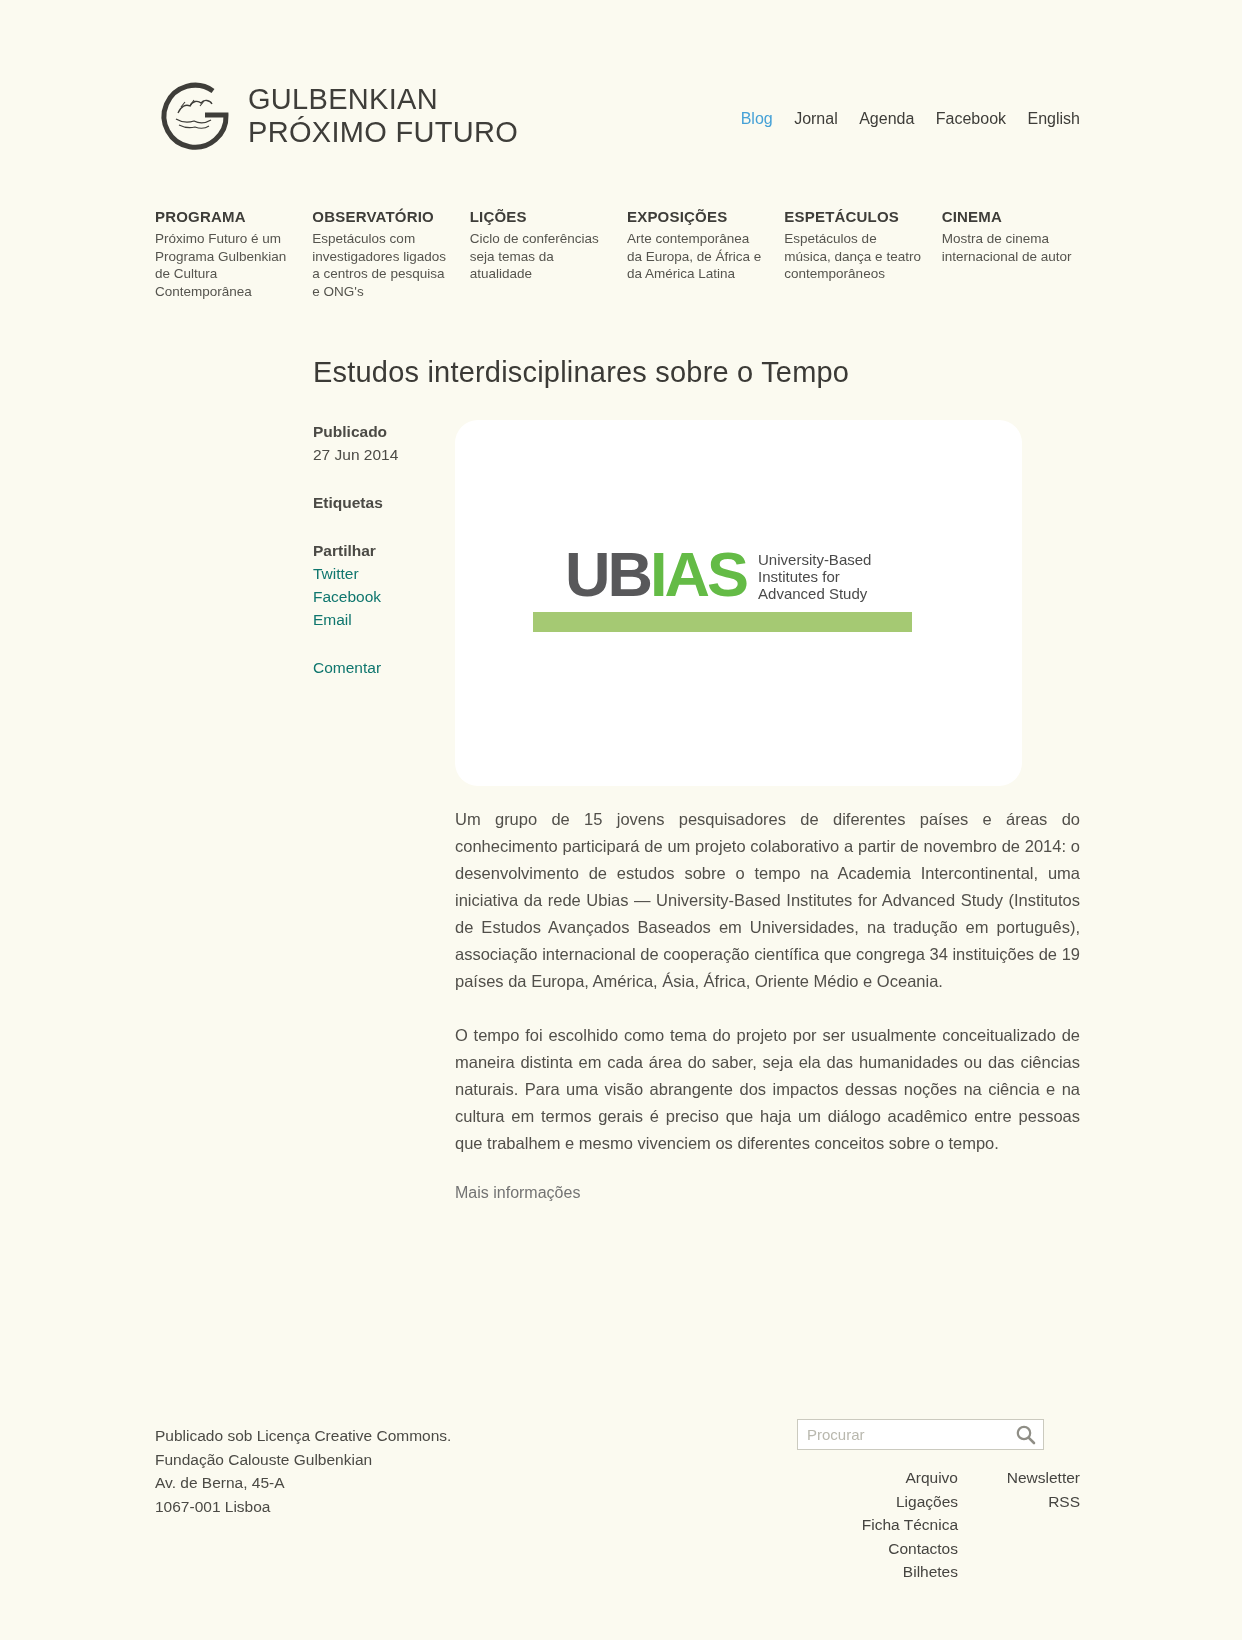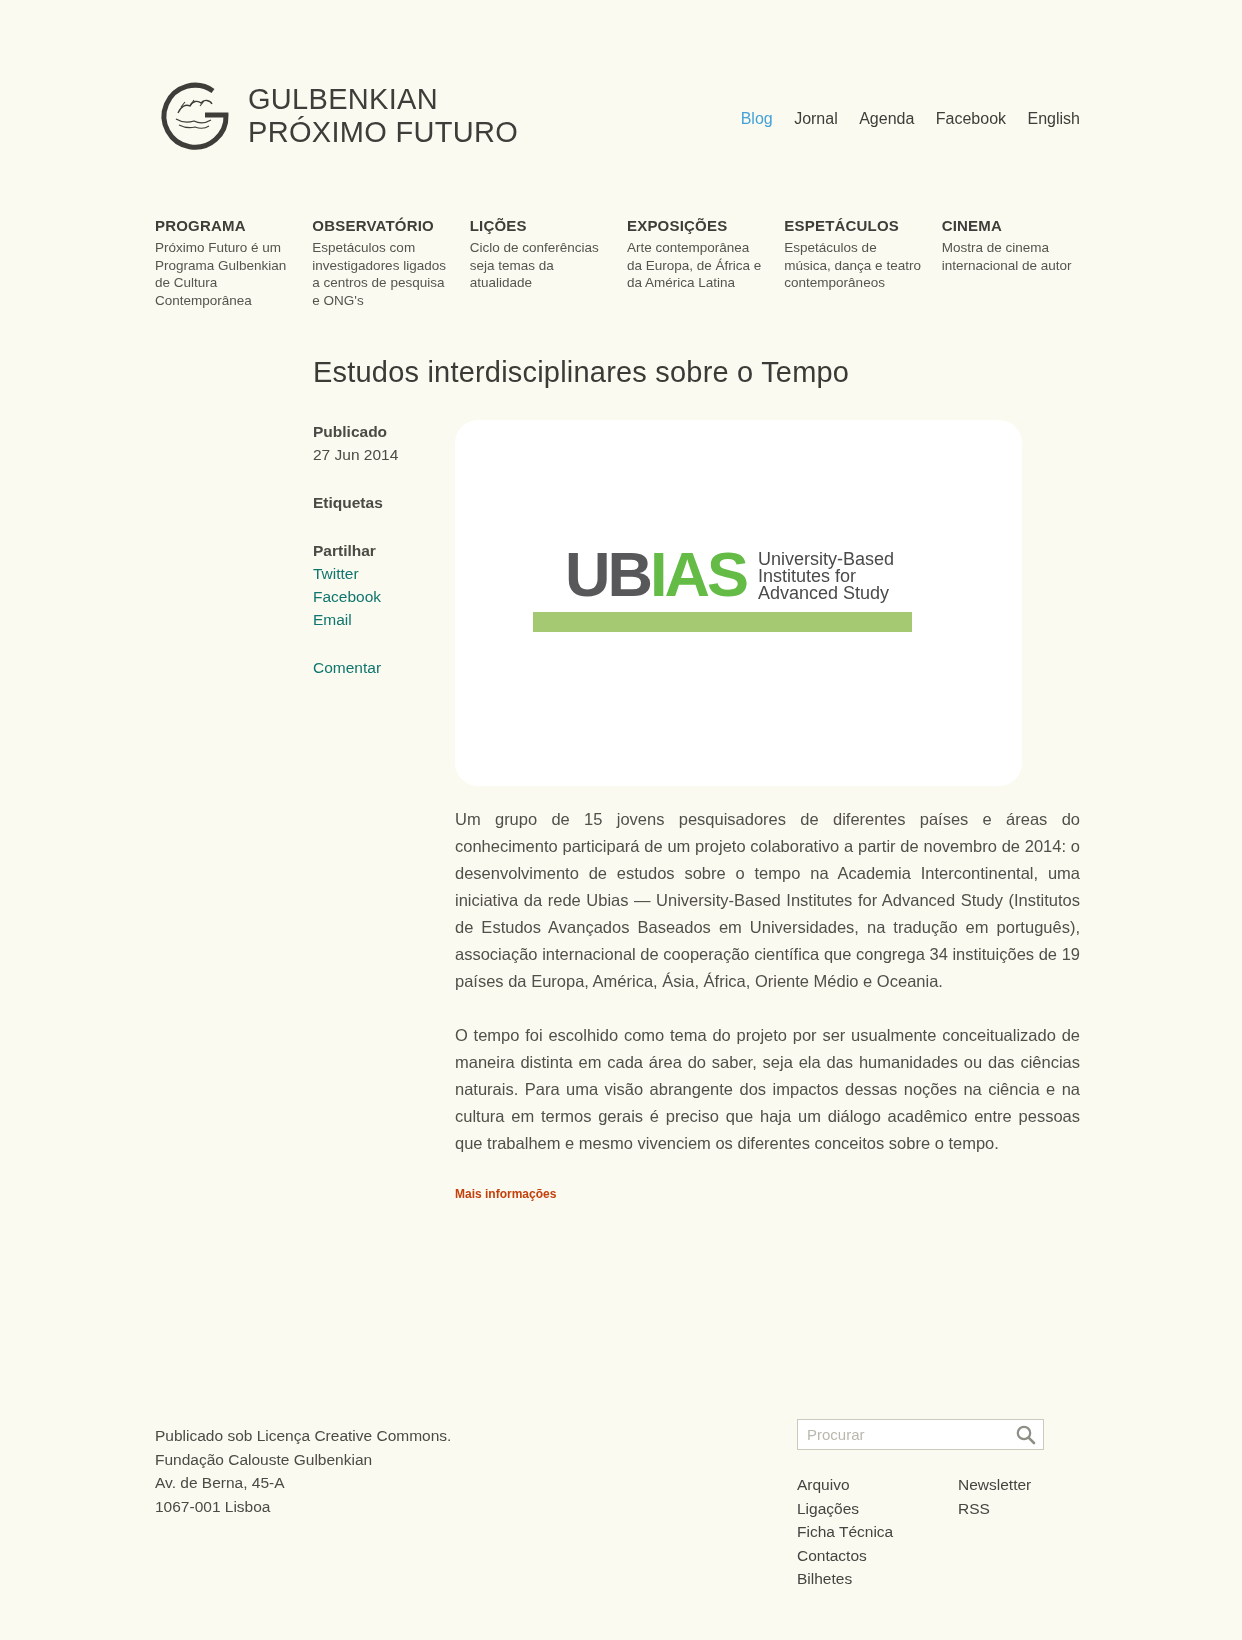--- a/index.html
+++ b/index.html
@@ -17,7 +17,7 @@
   .top-nav a.active { color:#45a1d7; }
 
   
-  .cols { position:absolute; left:155px; top:208px; width:925px; display:grid; grid-template-columns:repeat(6,1fr); column-gap:19px;margin-top:9px; }
+  .cols { position:absolute; left:155px; top:208px; width:925px; display:grid; grid-template-columns:repeat(6,1fr); column-gap:19px; }
   .col h3 { font-size:15px; font-weight:700; color:#3e3d39; letter-spacing:0.2px; margin-bottom:5px; cursor:pointer; }
   .col p { font-size:13.5px; line-height:17.5px; color:#55544e; }
 

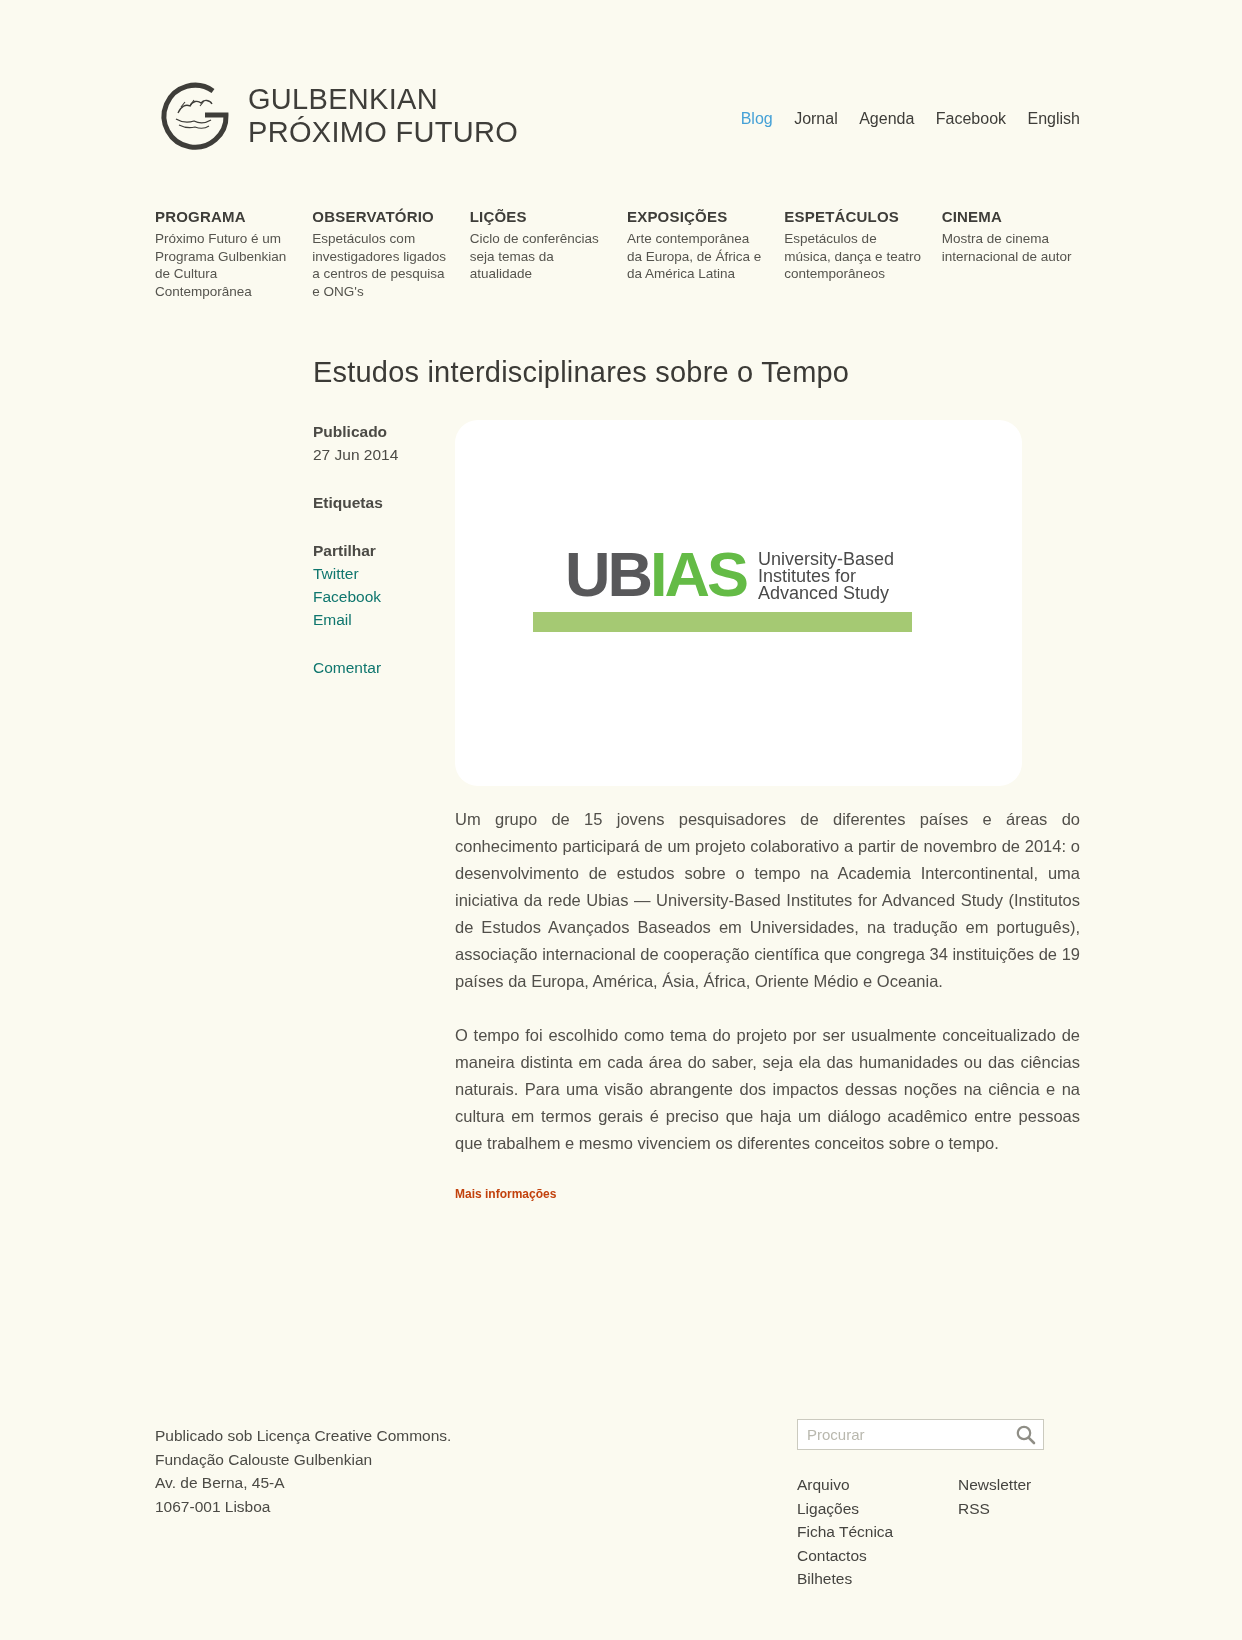--- a/index.html
+++ b/index.html
@@ -36,7 +36,7 @@
   .ubias-word { font-size:63px; font-weight:700; letter-spacing:-3px; line-height:68px; }
   .ubias-word .ub { color:#58585a; }
   .ubias-word .ias { color:#64bb46; }
-  .ubias-caption { margin-left:12px; margin-bottom:6px; font-size:18px; line-height:17px; color:#4a4a4a; }
+  .ubias-caption { margin-left:12px; margin-bottom:6px; font-size:15px; line-height:17px; color:#4a4a4a; }
   .ubias-bar { position:absolute; left:78px; top:192px; width:379px; height:20px; background:#a5c973; }
 
   .body-text { position:absolute; left:455px; top:806px; width:625px; }

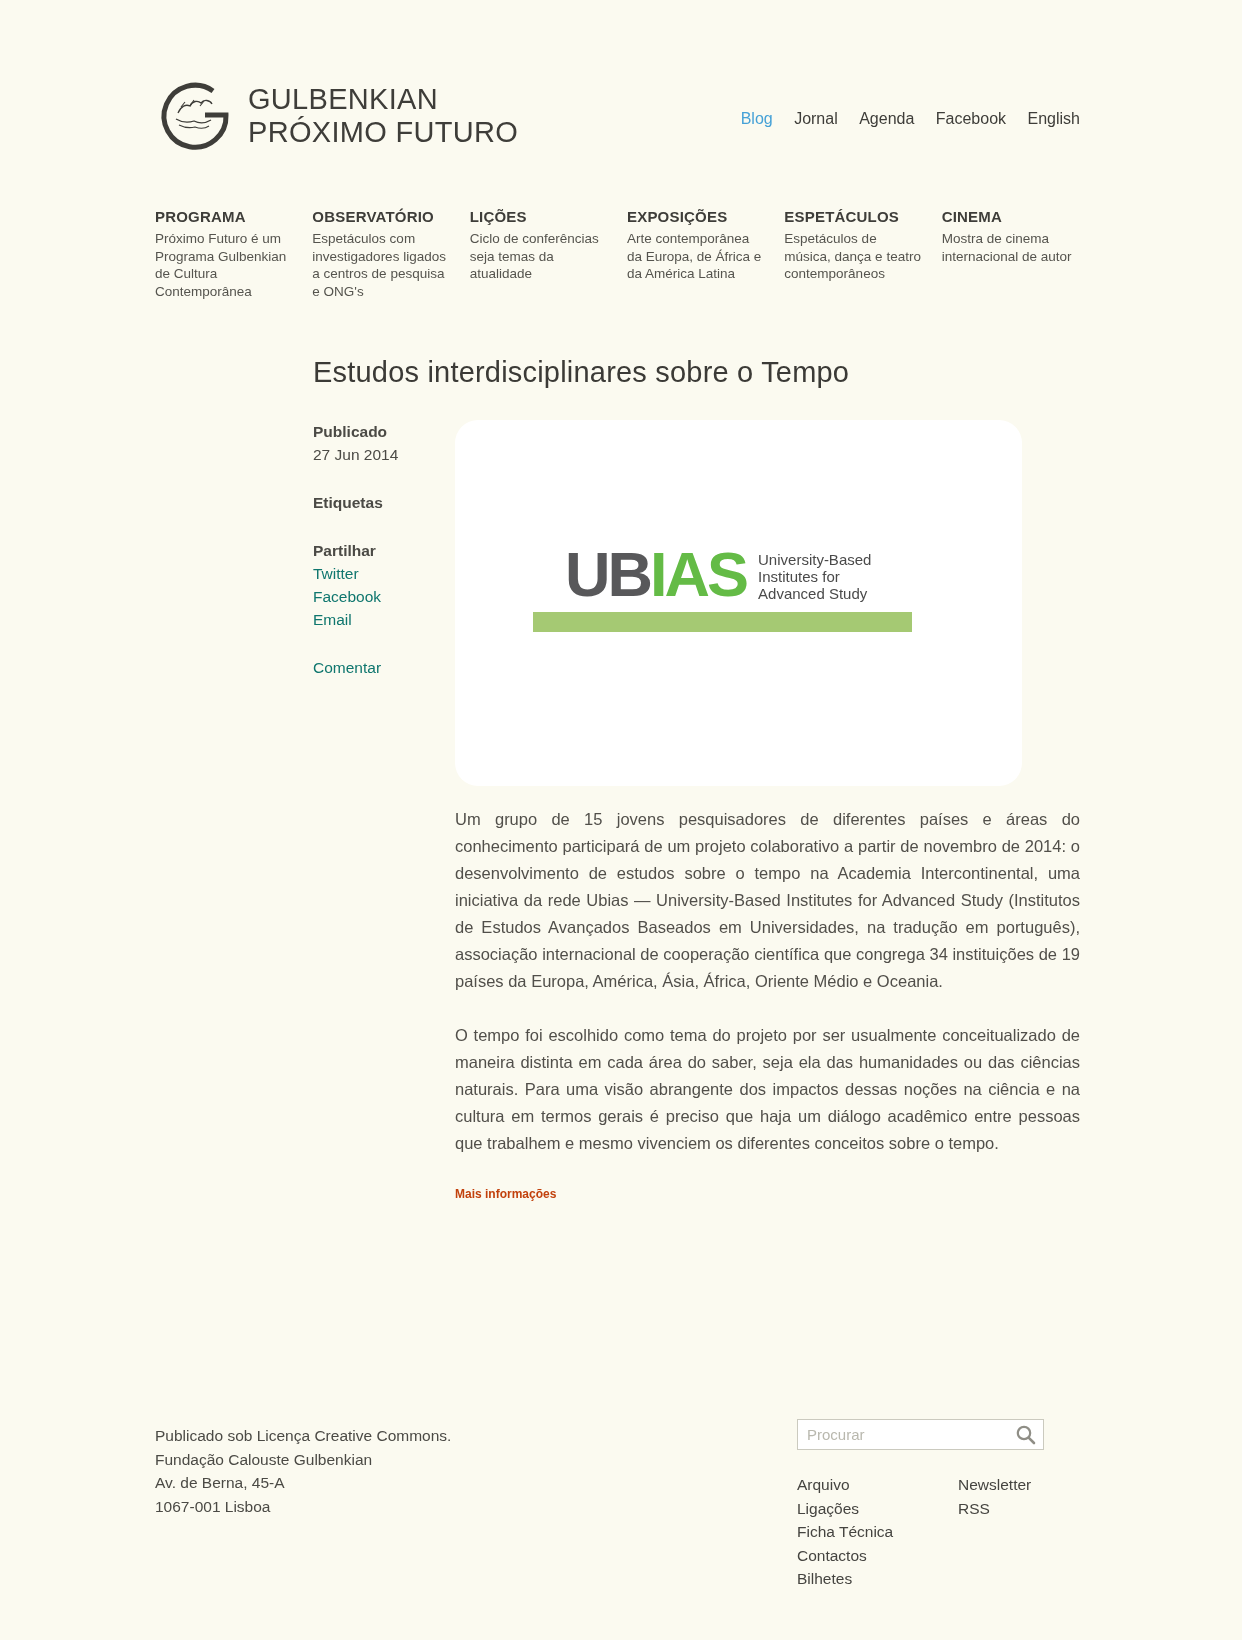--- a/index.html
+++ b/index.html
@@ -41,7 +41,7 @@
 
   .body-text { position:absolute; left:455px; top:806px; width:625px; }
   .body-text p { font-size:16.5px; line-height:27px; color:#514f4a; text-align:justify; margin-bottom:27px; }
-  .more { font-size:12px; font-weight:700; color:#c2410c; display:inline-block; }
+  .more { font-size:16px; font-weight:400; color:#737373; display:inline-block; }
 
   
   .footer-addr { position:absolute; left:155px; top:1424px; font-size:15.5px; line-height:23.5px; color:#4b4a45; }

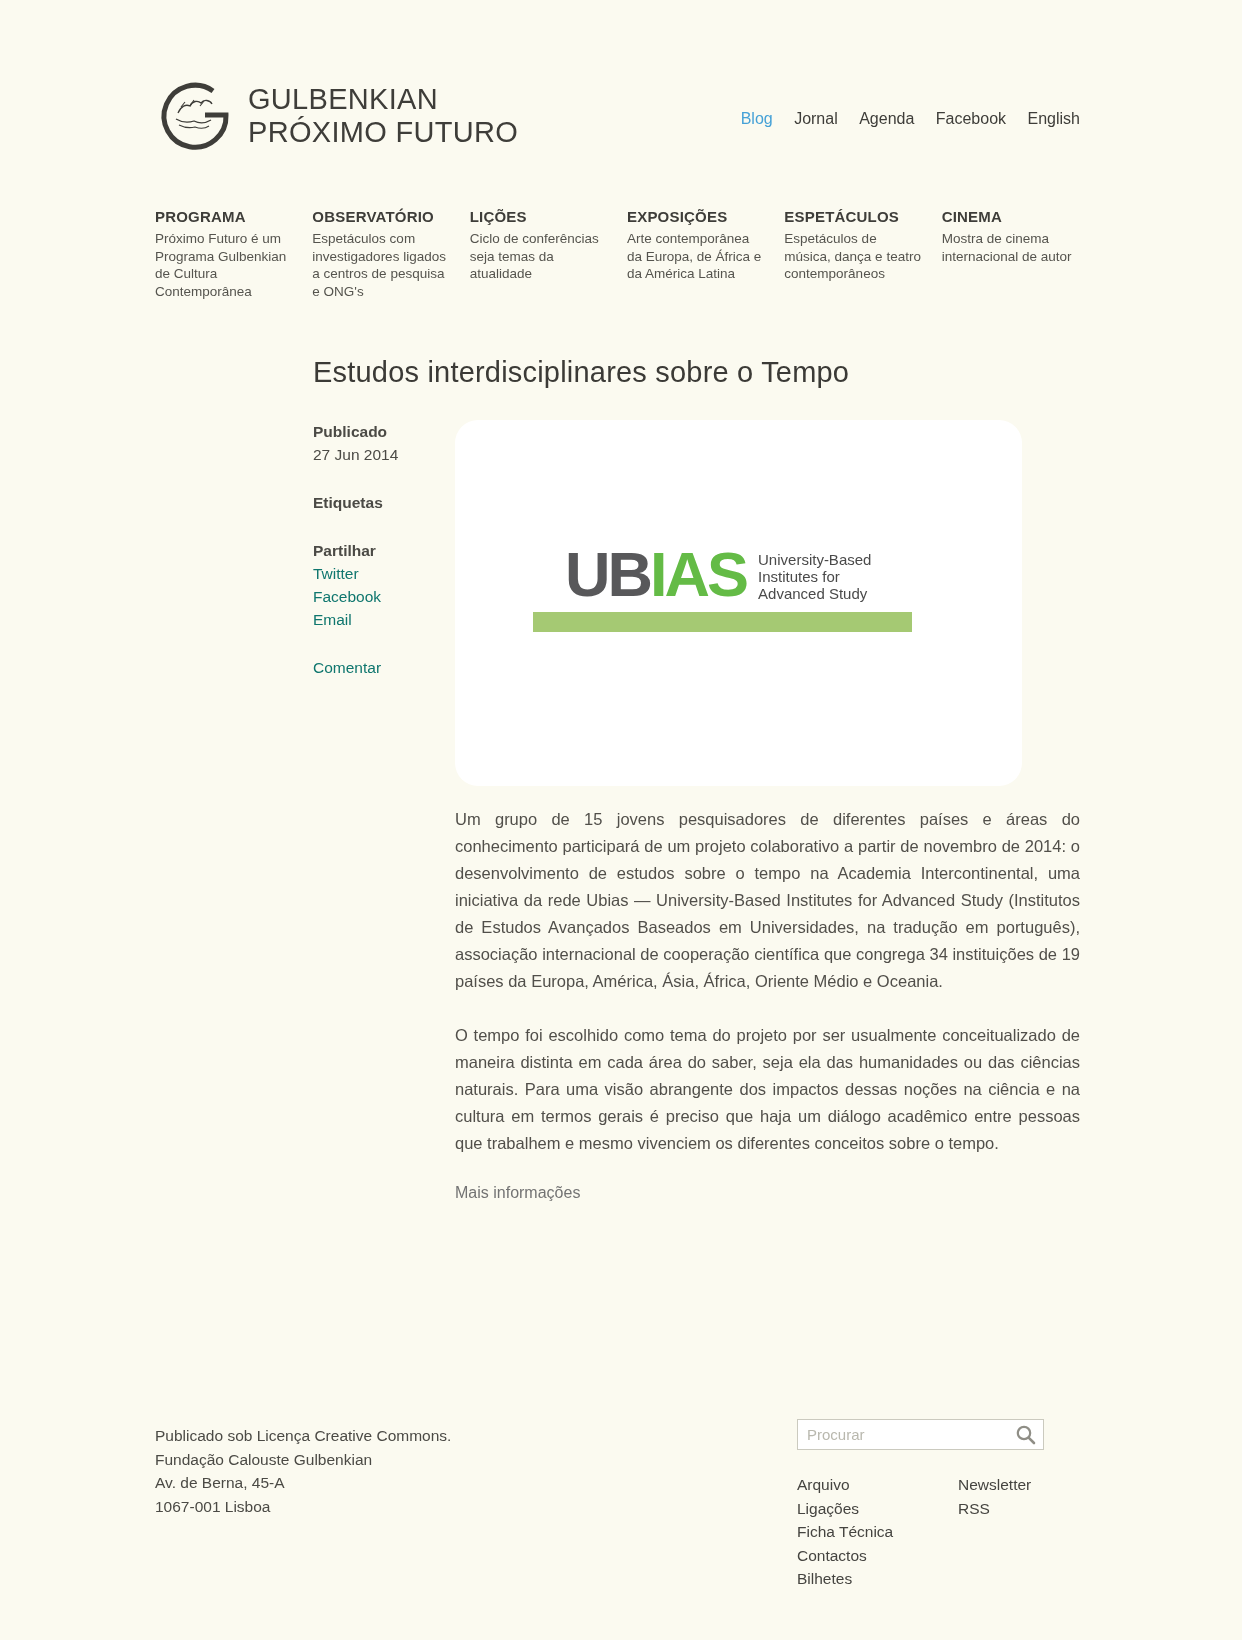--- a/index.html
+++ b/index.html
@@ -50,7 +50,7 @@
   .search input { width:100%; height:100%; border:none; outline:none; background:transparent; padding:0 32px 0 9px; font-family:"Liberation Sans",sans-serif; font-size:15px; color:#4b4a45; }
   .search input::placeholder { color:#b9b8ae; }
   .search .mag { position:absolute; right:6px; top:4px; width:22px; height:22px; cursor:pointer; }
-  .foot-links { display:grid; grid-template-columns:161px 1fr; margin-top:23px; }
+  .foot-links { display:grid; grid-template-columns:161px 1fr; margin-top:16px;text-align:right; }
   .foot-links a { display:block; font-size:15.5px; line-height:23.5px; color:#454440; }
 </style>
 </head>

